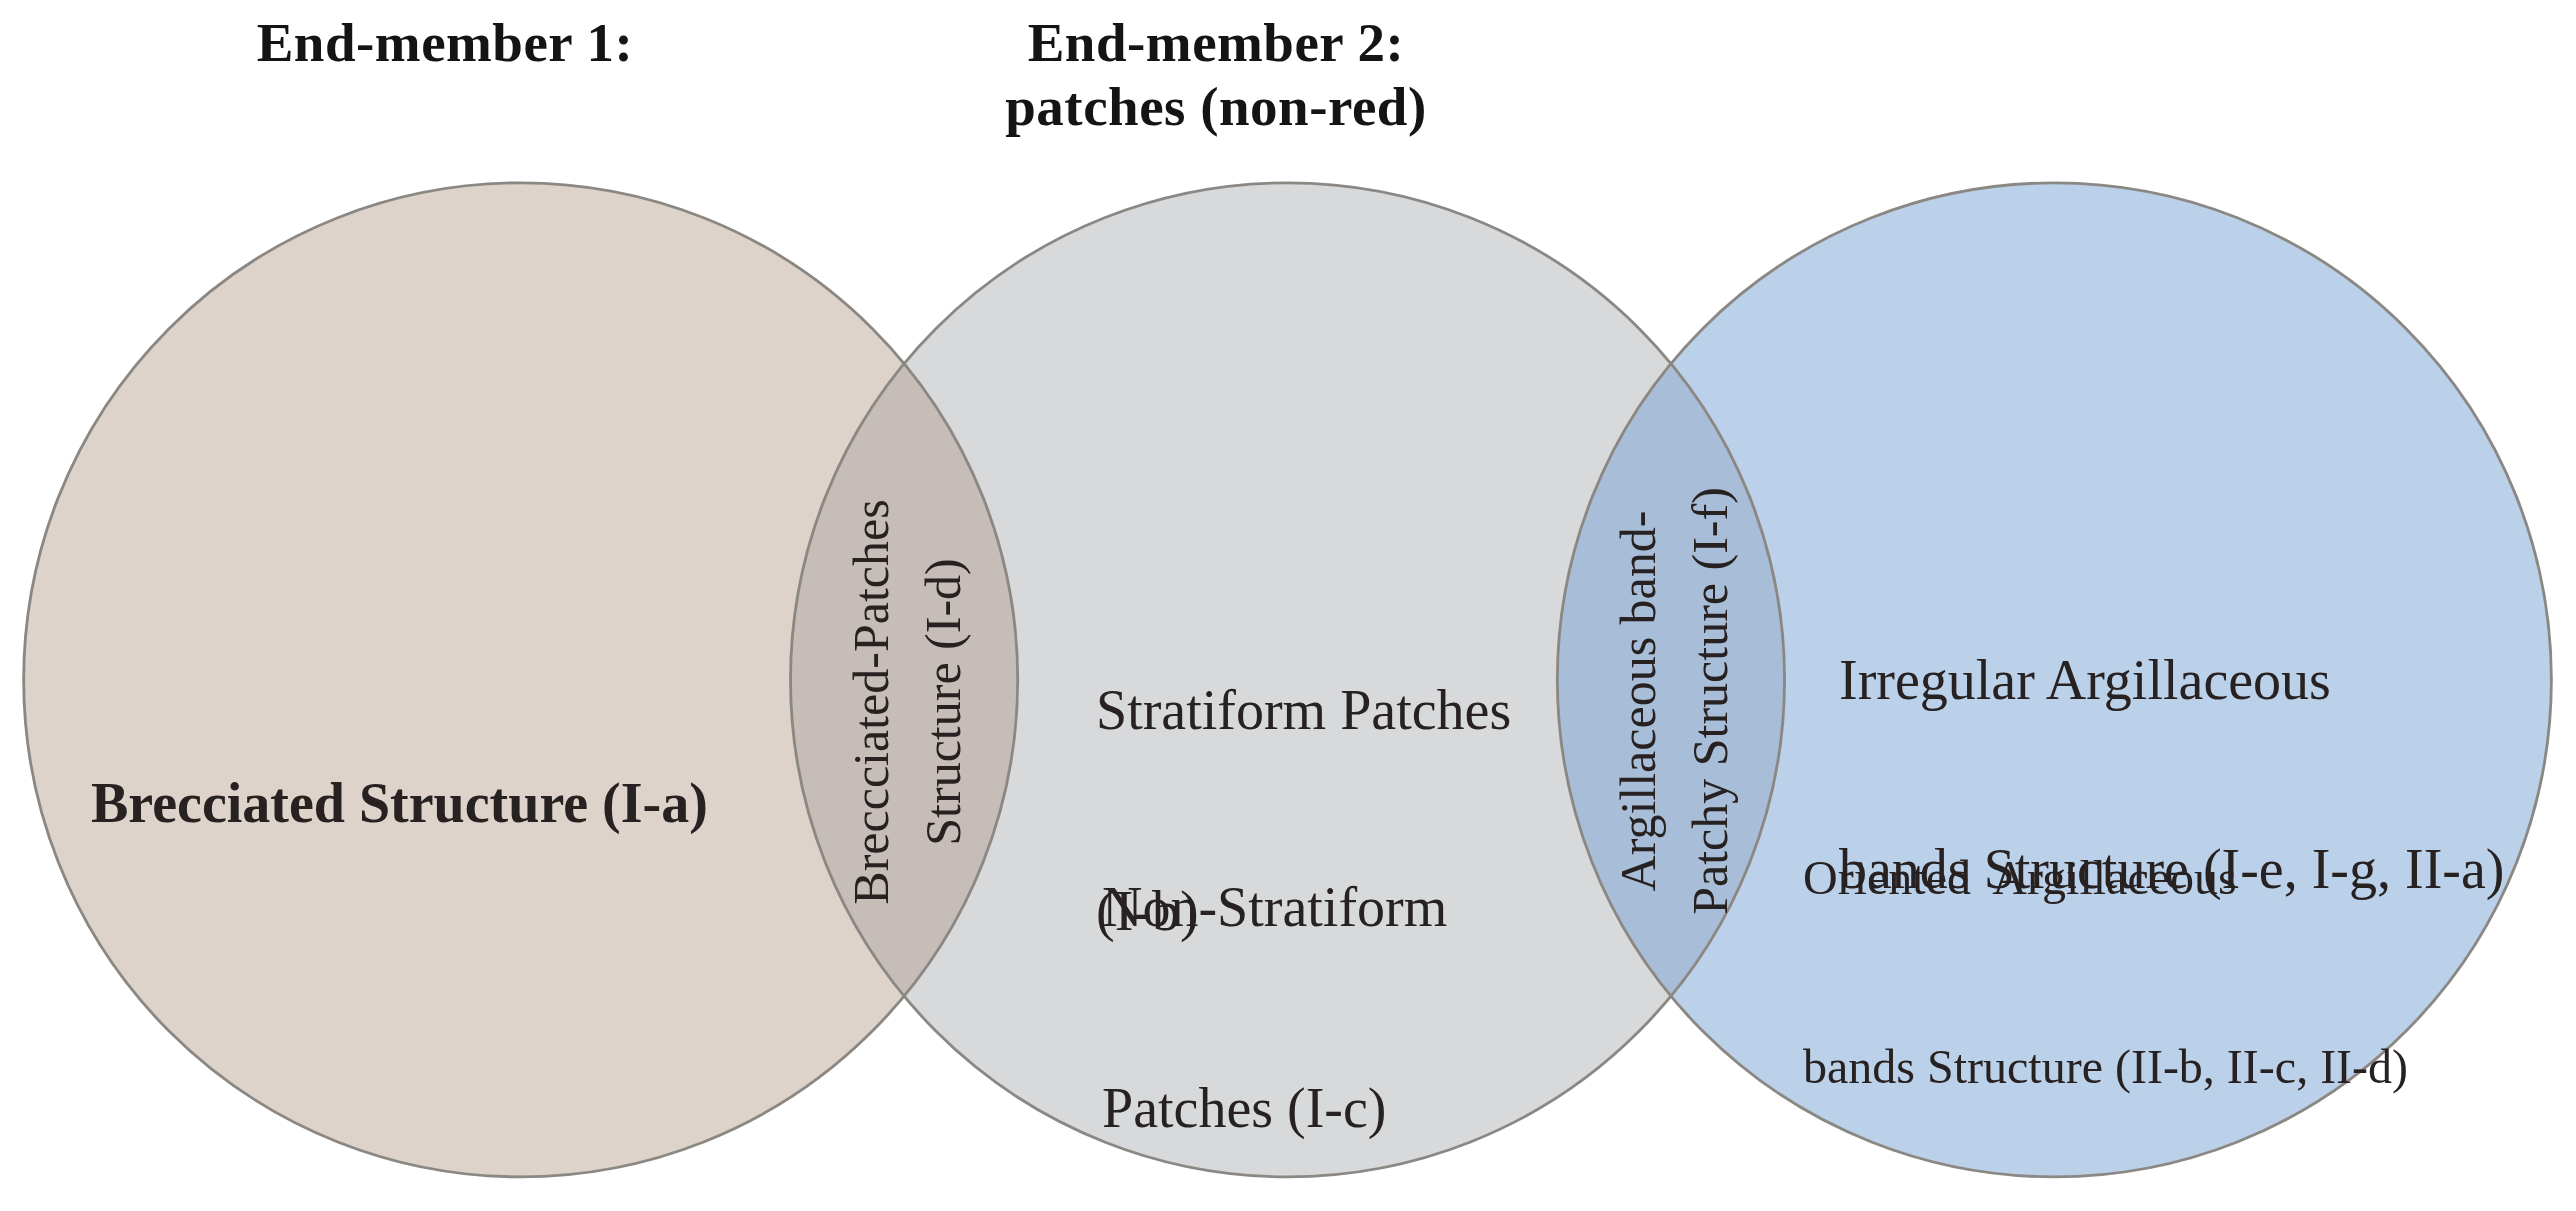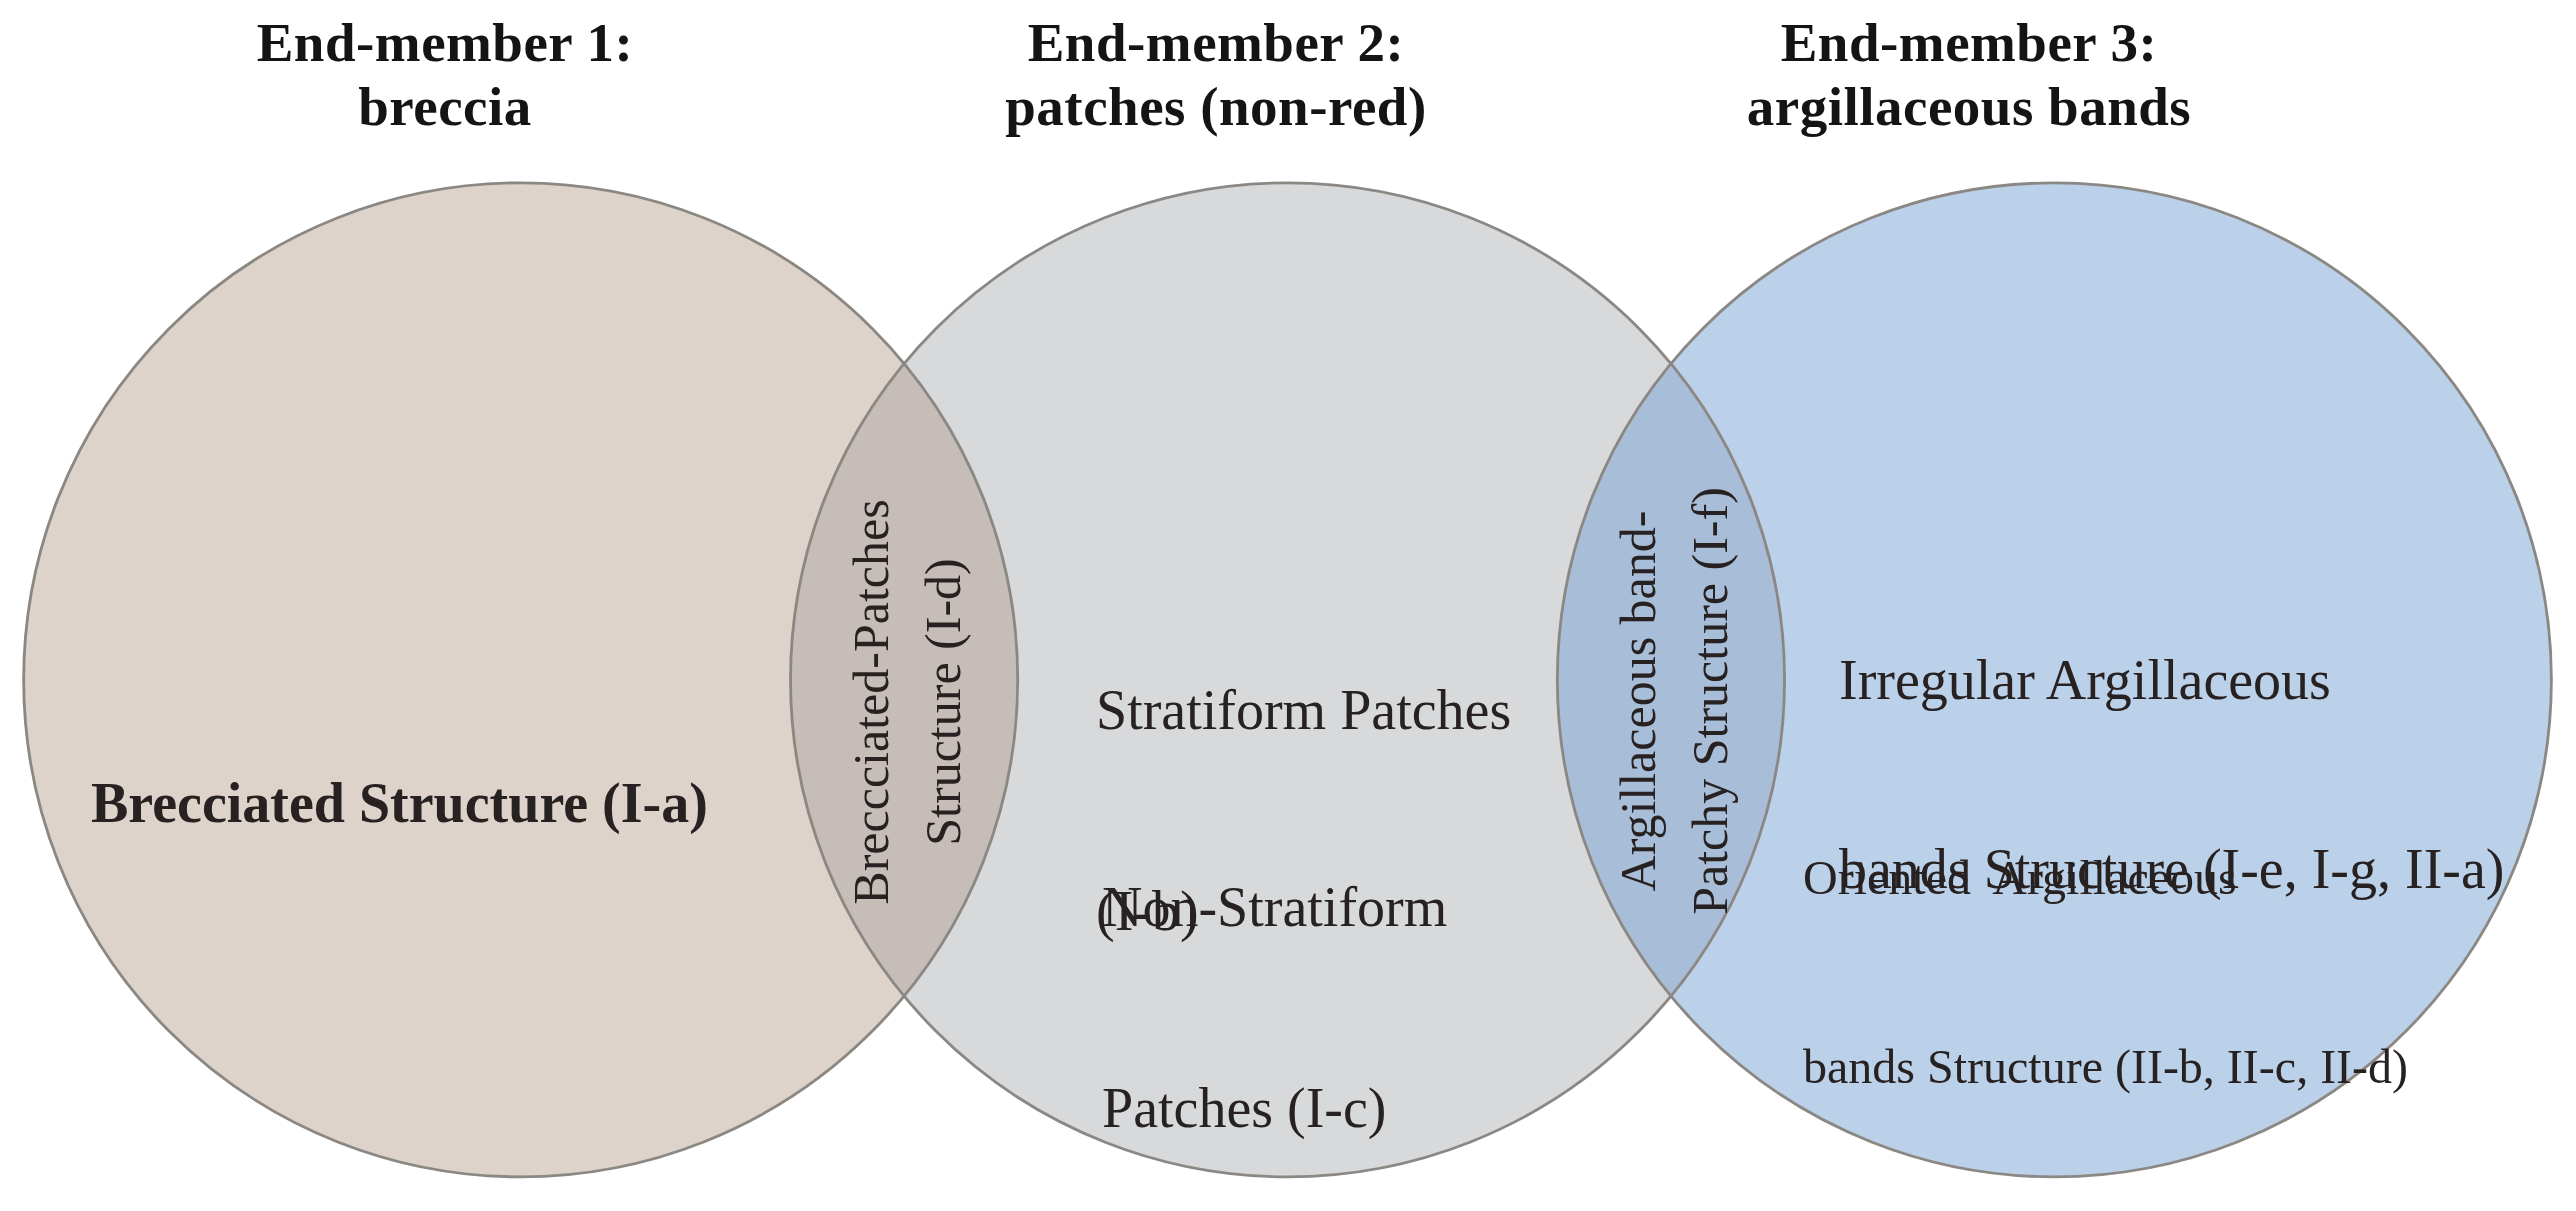--- a/index.html
+++ b/index.html
@@ -96,10 +96,6 @@
     <div>End-member 2:</div>
     <div>patches (non-red)</div>
   </div>
-  <div class="title title-3">
-    <div>End-member 3:</div>
-    <div>argillaceous bands</div>
-  </div>
 
   <div class="label set1-label">
     <div>Brecciated Structure (I-a)</div>

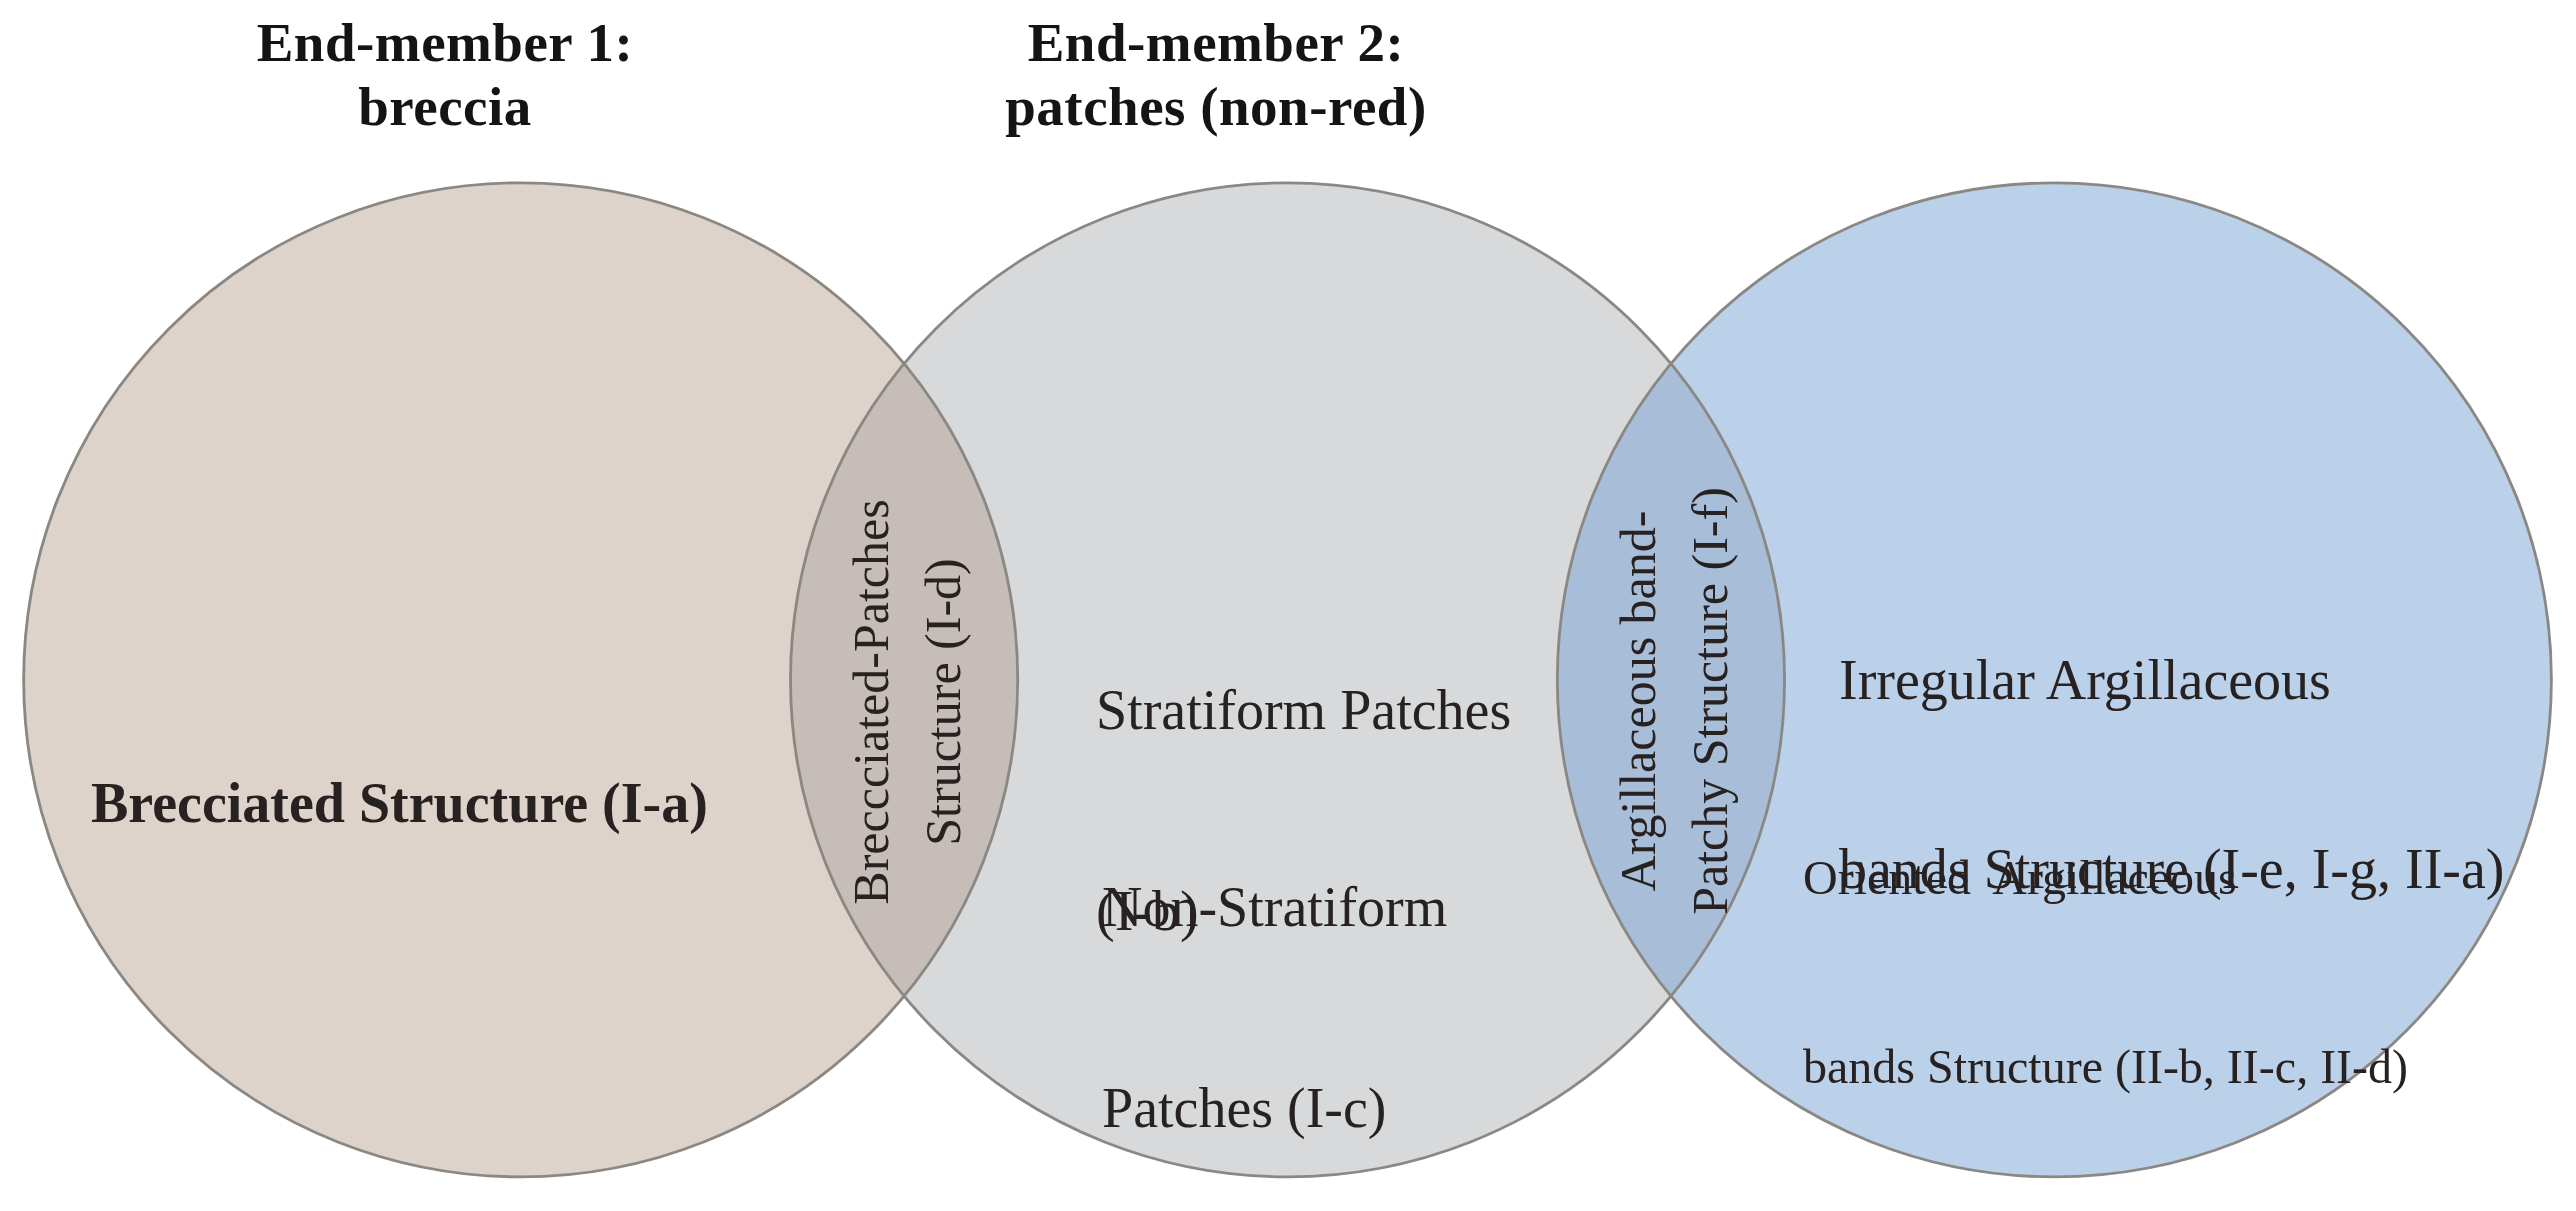--- a/index.html
+++ b/index.html
@@ -90,7 +90,6 @@
 
   <div class="title title-1">
     <div>End-member 1:</div>
-    <div>breccia</div>
   </div>
   <div class="title title-2">
     <div>End-member 2:</div>

